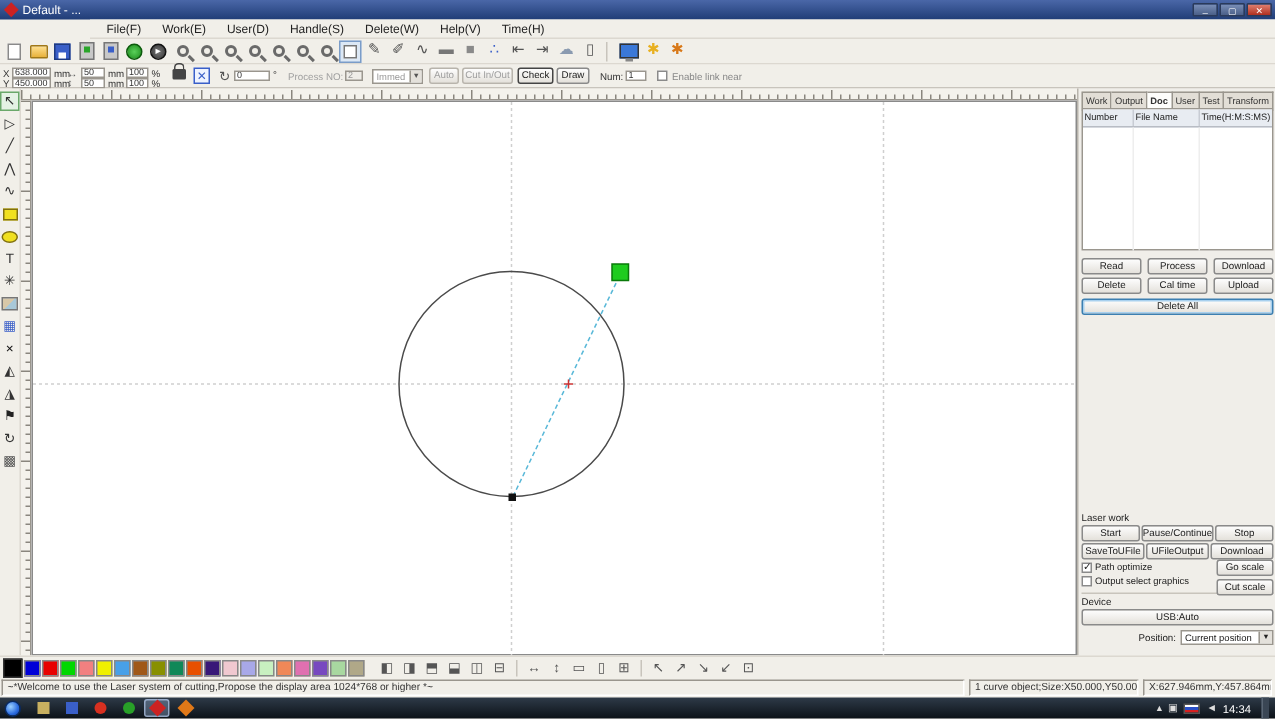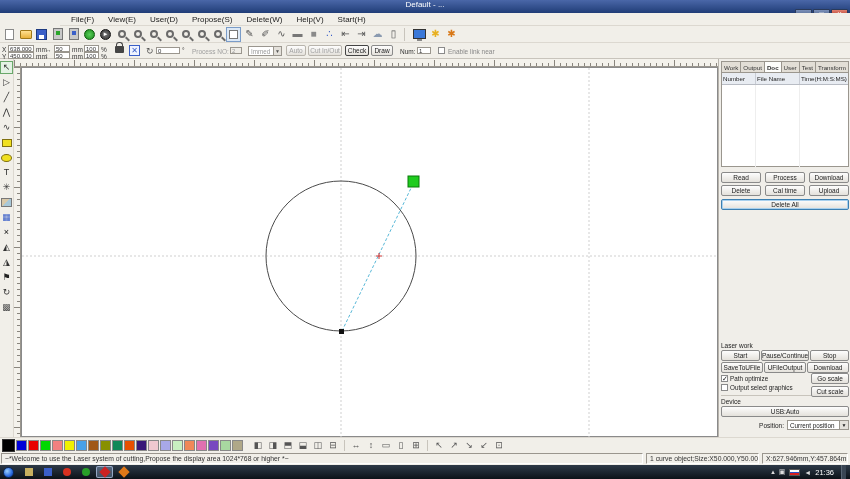--- a/index.html
+++ b/index.html
@@ -10,7 +10,7 @@
   
   #titlebar { position:absolute; left:0; top:0; width:850px; height:13px;
     background:linear-gradient(#4a67a8,#203d77); color:#fff; font-size:8px;
-    display:flex; align-items:center; padding:0 2px;flex-direction:column; }
+    display:flex; align-items:center; padding:0 2px; }
   #title-icon { width:7px; height:7px; background:#cc2222; transform:rotate(45deg); margin:0 4px 0 2px; }
   #win-controls { margin-left:auto; display:flex; gap:1px; }
   .wbtn { width:17px; height:9px; font-size:6px; color:#fff; display:flex; align-items:center; justify-content:center;

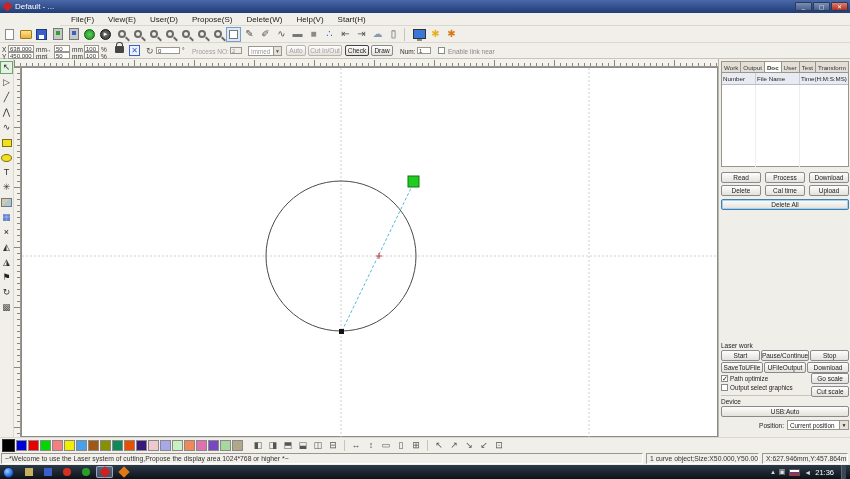--- a/index.html
+++ b/index.html
@@ -156,7 +156,7 @@
 
   <div id="menubar">
       <span class="mi">File(F)</span>
-      <span class="mi">View(E)</span>
+      <span class="mi">Work(E)</span>
       <span class="mi">User(D)</span>
       <span class="mi">Propose(S)</span>
       <span class="mi">Delete(W)</span>

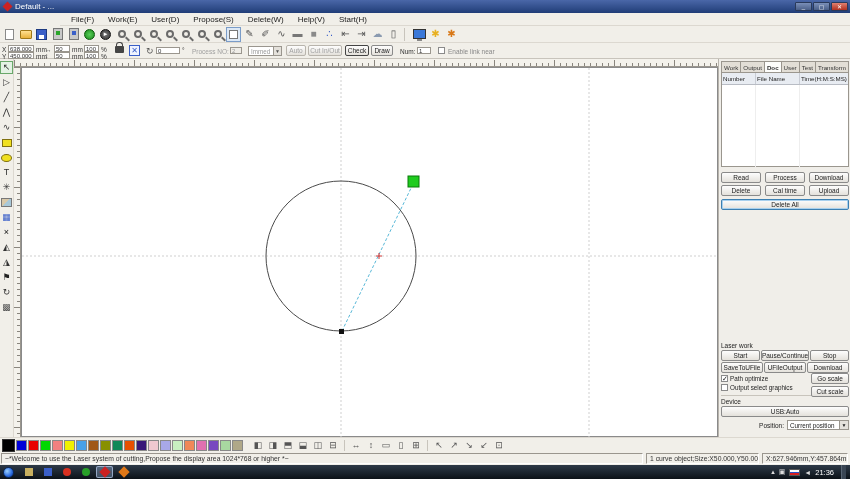--- a/index.html
+++ b/index.html
@@ -158,7 +158,7 @@
       <span class="mi">File(F)</span>
       <span class="mi">Work(E)</span>
       <span class="mi">User(D)</span>
-      <span class="mi">Propose(S)</span>
+      <span class="mi">Handle(S)</span>
       <span class="mi">Delete(W)</span>
       <span class="mi">Help(V)</span>
       <span class="mi">Start(H)</span>

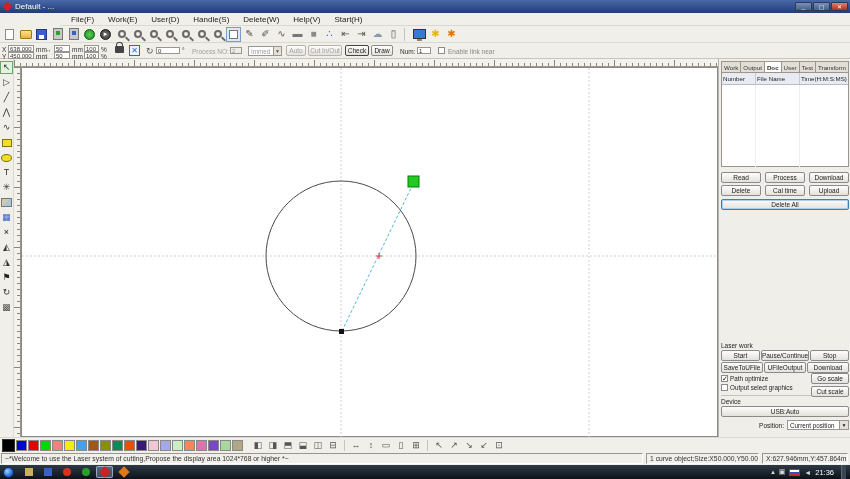--- a/index.html
+++ b/index.html
@@ -161,7 +161,7 @@
       <span class="mi">Handle(S)</span>
       <span class="mi">Delete(W)</span>
       <span class="mi">Help(V)</span>
-      <span class="mi">Start(H)</span>
+      <span class="mi">Time(H)</span>
     </div>
 
   <div id="toolbar1">

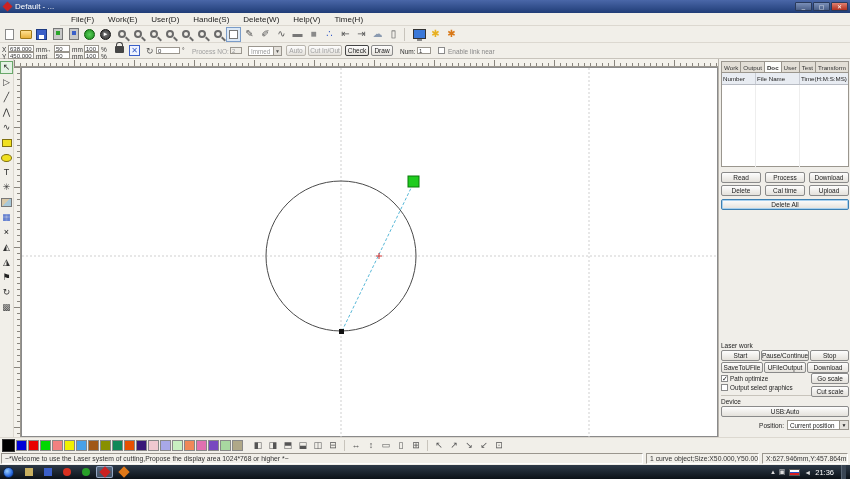--- a/index.html
+++ b/index.html
@@ -690,7 +690,7 @@
       <span class="trayg">▣</span>
       <div id="flag"></div>
       <span class="trayg">◄</span>
-      <span id="clock">21:36</span>
+      <span id="clock">14:34</span>
       <div id="showdesk"></div>
     </div>
   </div>

